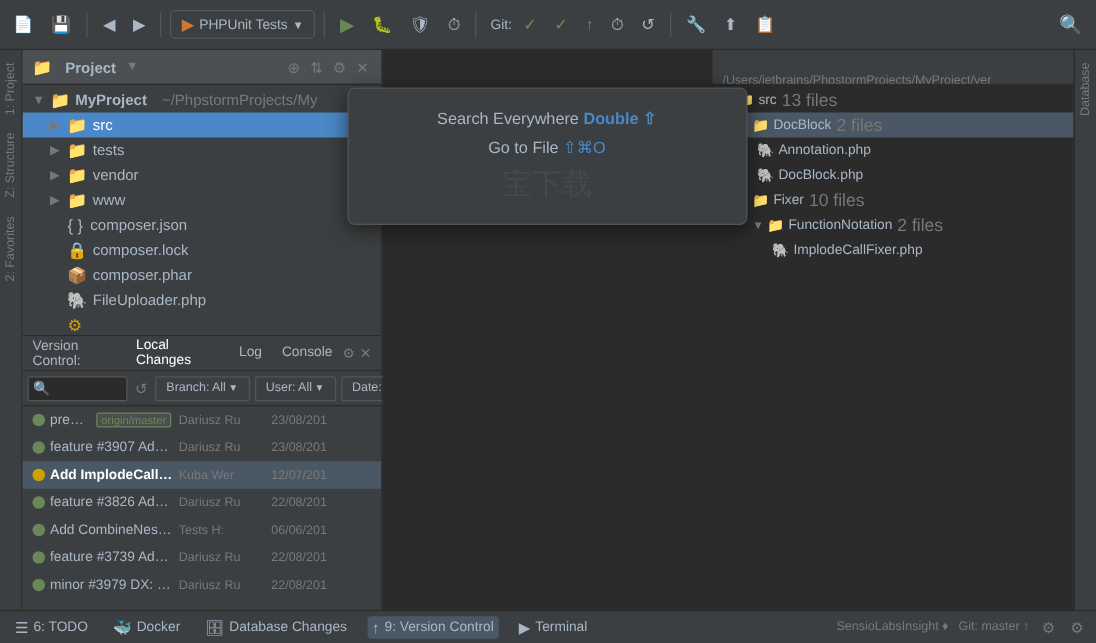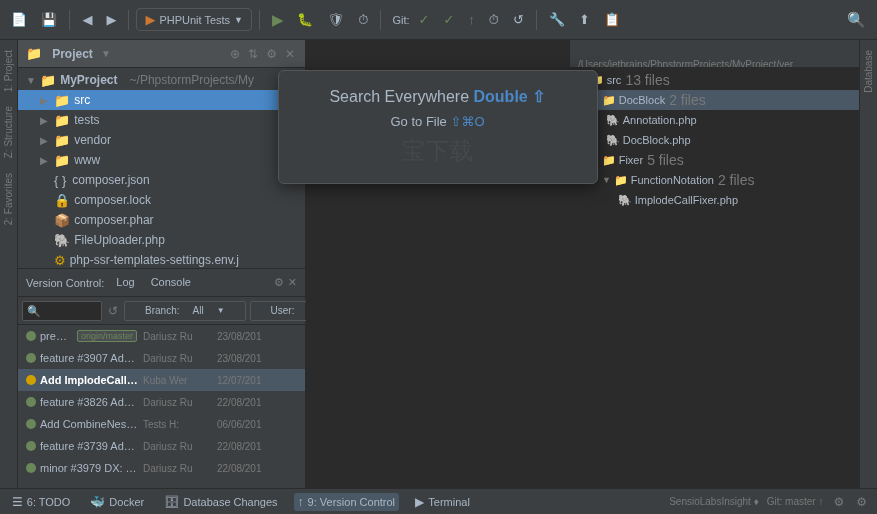--- a/index.html
+++ b/index.html
@@ -184,7 +184,7 @@
       text-align: center;
       box-shadow: 0 4px 16px rgba(0,0,0,0.5);
     }
-    .search-hint { font-size: 16px; color: #a9b7c6; margin-bottom: 8px; }
+    .search-hint { font-size: 13px; color: #a9b7c6; margin-bottom: 8px; }
     .search-hint .shortcut { color: #4a88c7; font-weight: bold; }
     .go-to-file { font-size: 13px; color: #a9b7c6; margin-bottom: 6px; }
     .go-to-file .shortcut { color: #4a88c7; }

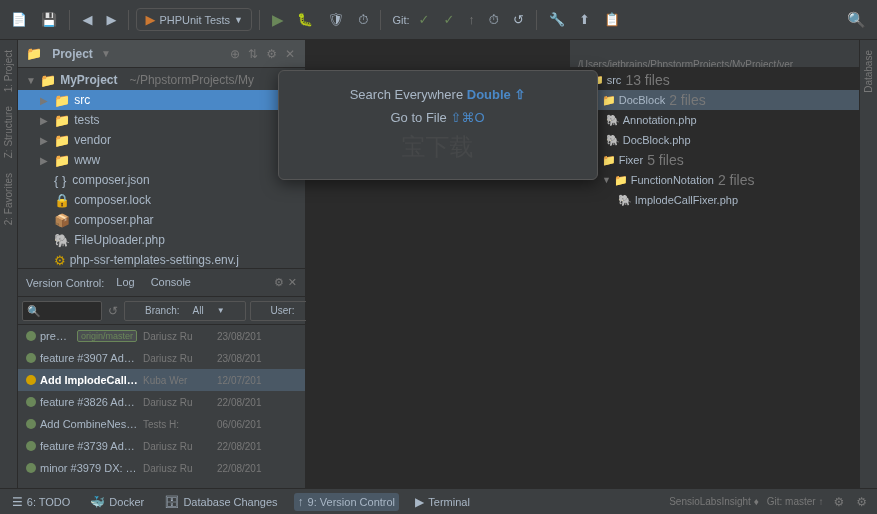--- a/index.html
+++ b/index.html
@@ -519,7 +519,7 @@
         <span class="rt-arrow">▼</span>
         <span class="rt-folder">📁</span>
         <span>Fixer</span>
-        <span class="rt-count">5 files</span>
+        <span class="rt-count">10 files</span>
       </div>
       <div class="rt-item">
         <span class="rt-indent" style="width:28px;"></span>

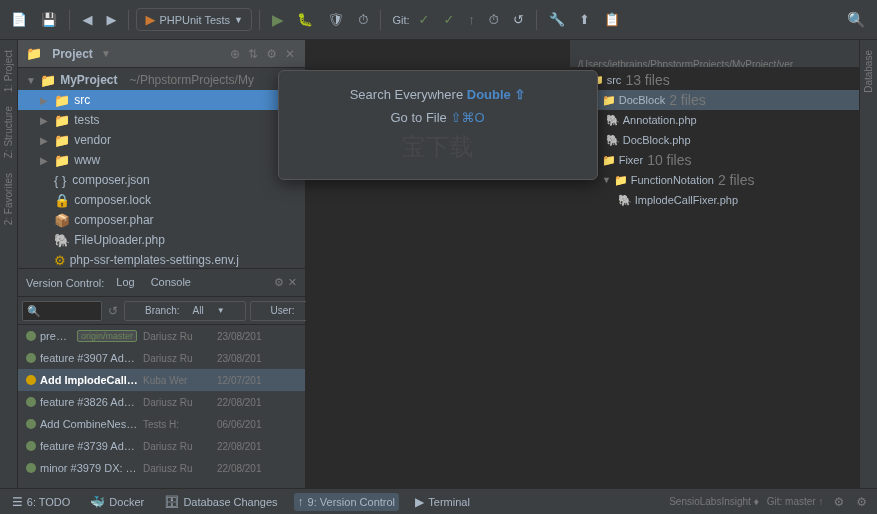--- a/index.html
+++ b/index.html
@@ -375,7 +375,6 @@
       </div>
       <div class="tree-item" style="padding-left:36px;">
         <span class="tree-icon env-icon">⚙</span>
-        <span>php-ssr-templates-settings.env.j</span>
       </div>
     </div>
 

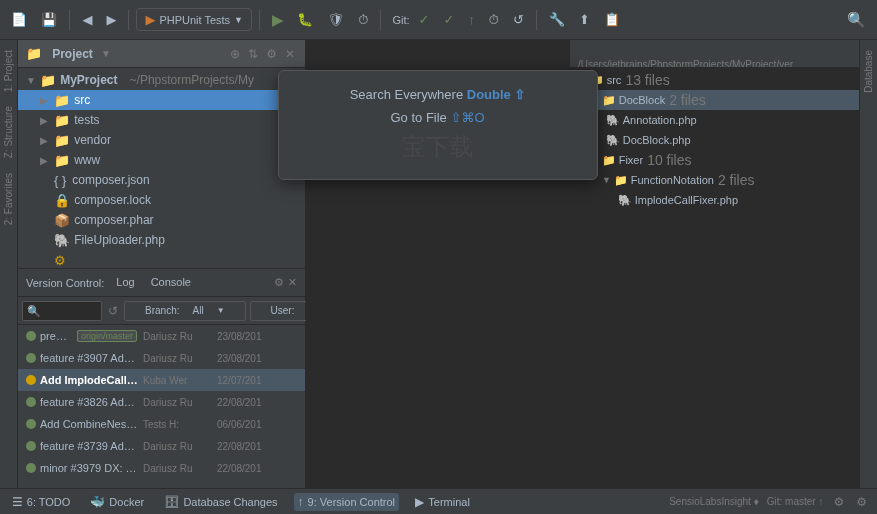--- a/index.html
+++ b/index.html
@@ -381,6 +381,7 @@
     <div id="vc-panel">
       <div id="vc-tabs">
         <span class="vc-tab-label">Version Control:</span>
+        <div class="vc-tab active">Local Changes</div>
         <div class="vc-tab">Log</div>
         <div class="vc-tab">Console</div>
         <div class="vc-tools">

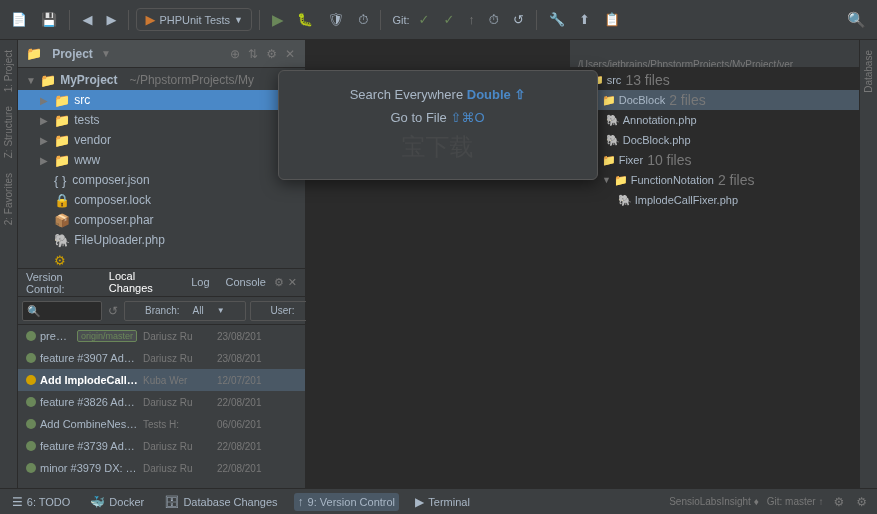--- a/index.html
+++ b/index.html
@@ -137,7 +137,7 @@
       background: #3c3f41;
     }
     .vc-search { background: #2b2b2b; border: 1px solid #555; color: #a9b7c6; font-size: 11px; height: 20px; width: 80px; padding: 0 4px; border-radius: 2px; }
-    .vc-filter { background: none; border: 1px solid #555; border-radius: 2px; color: #a9b7c6; font-size: 10px; padding: 1px 20px; cursor: pointer; display: flex; align-items: center; gap: 13px; height: 20px; }
+    .vc-filter { background: none; border: 1px solid #555; border-radius: 2px; color: #a9b7c6; font-size: 10px; padding: 1px 8px; cursor: pointer; display: flex; align-items: center; gap: 2px; height: 20px; }
 
     #vc-log {
       flex: 1;

